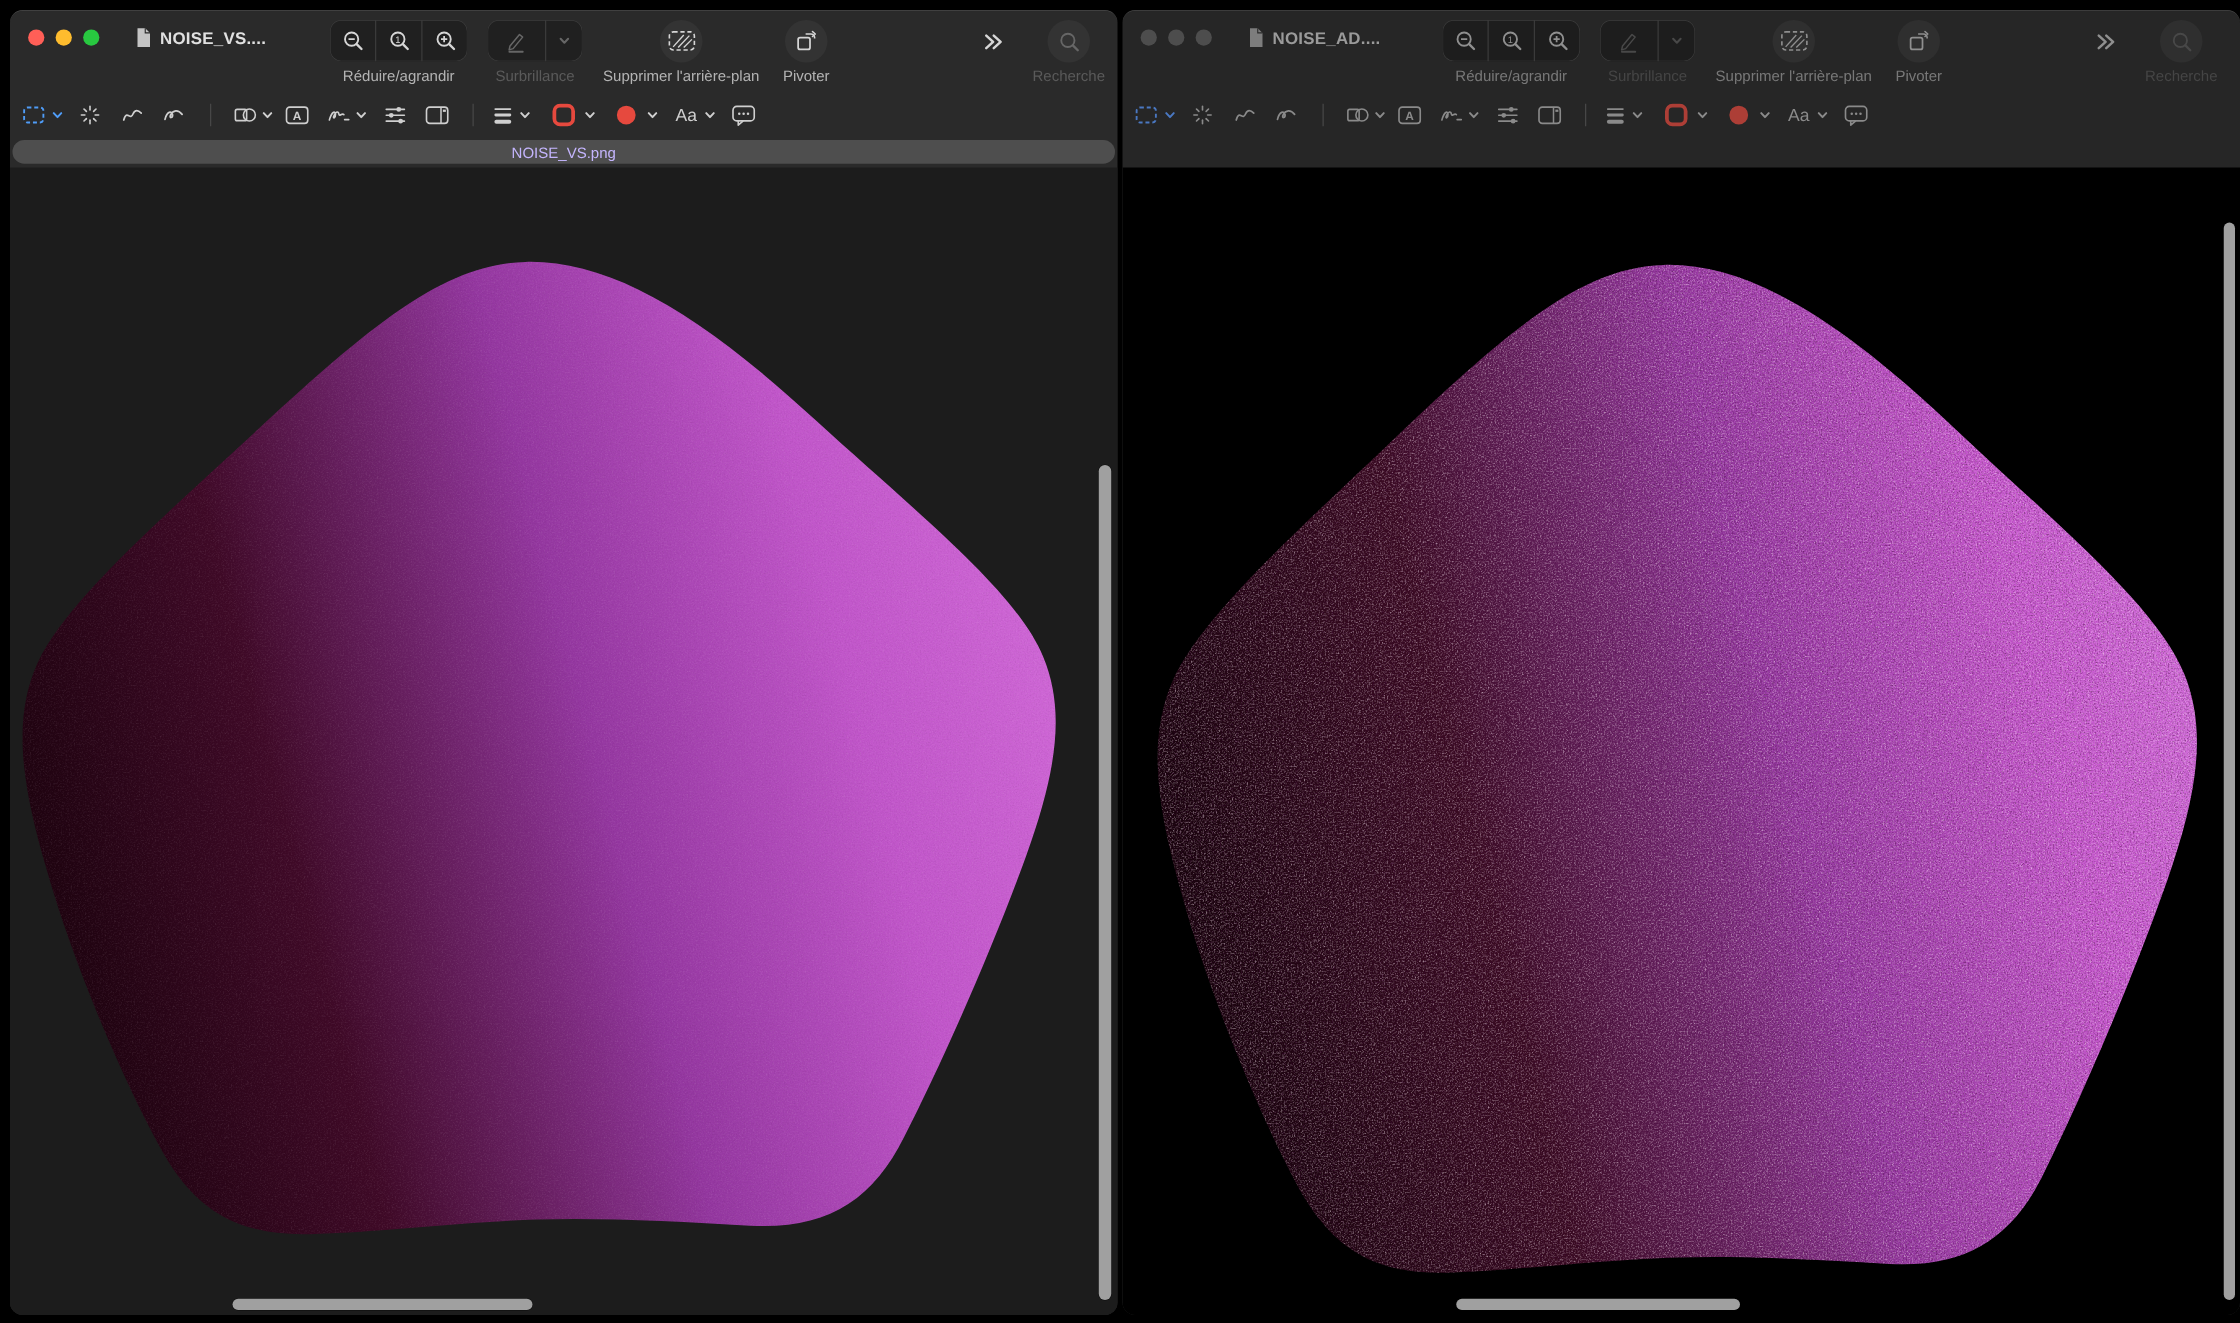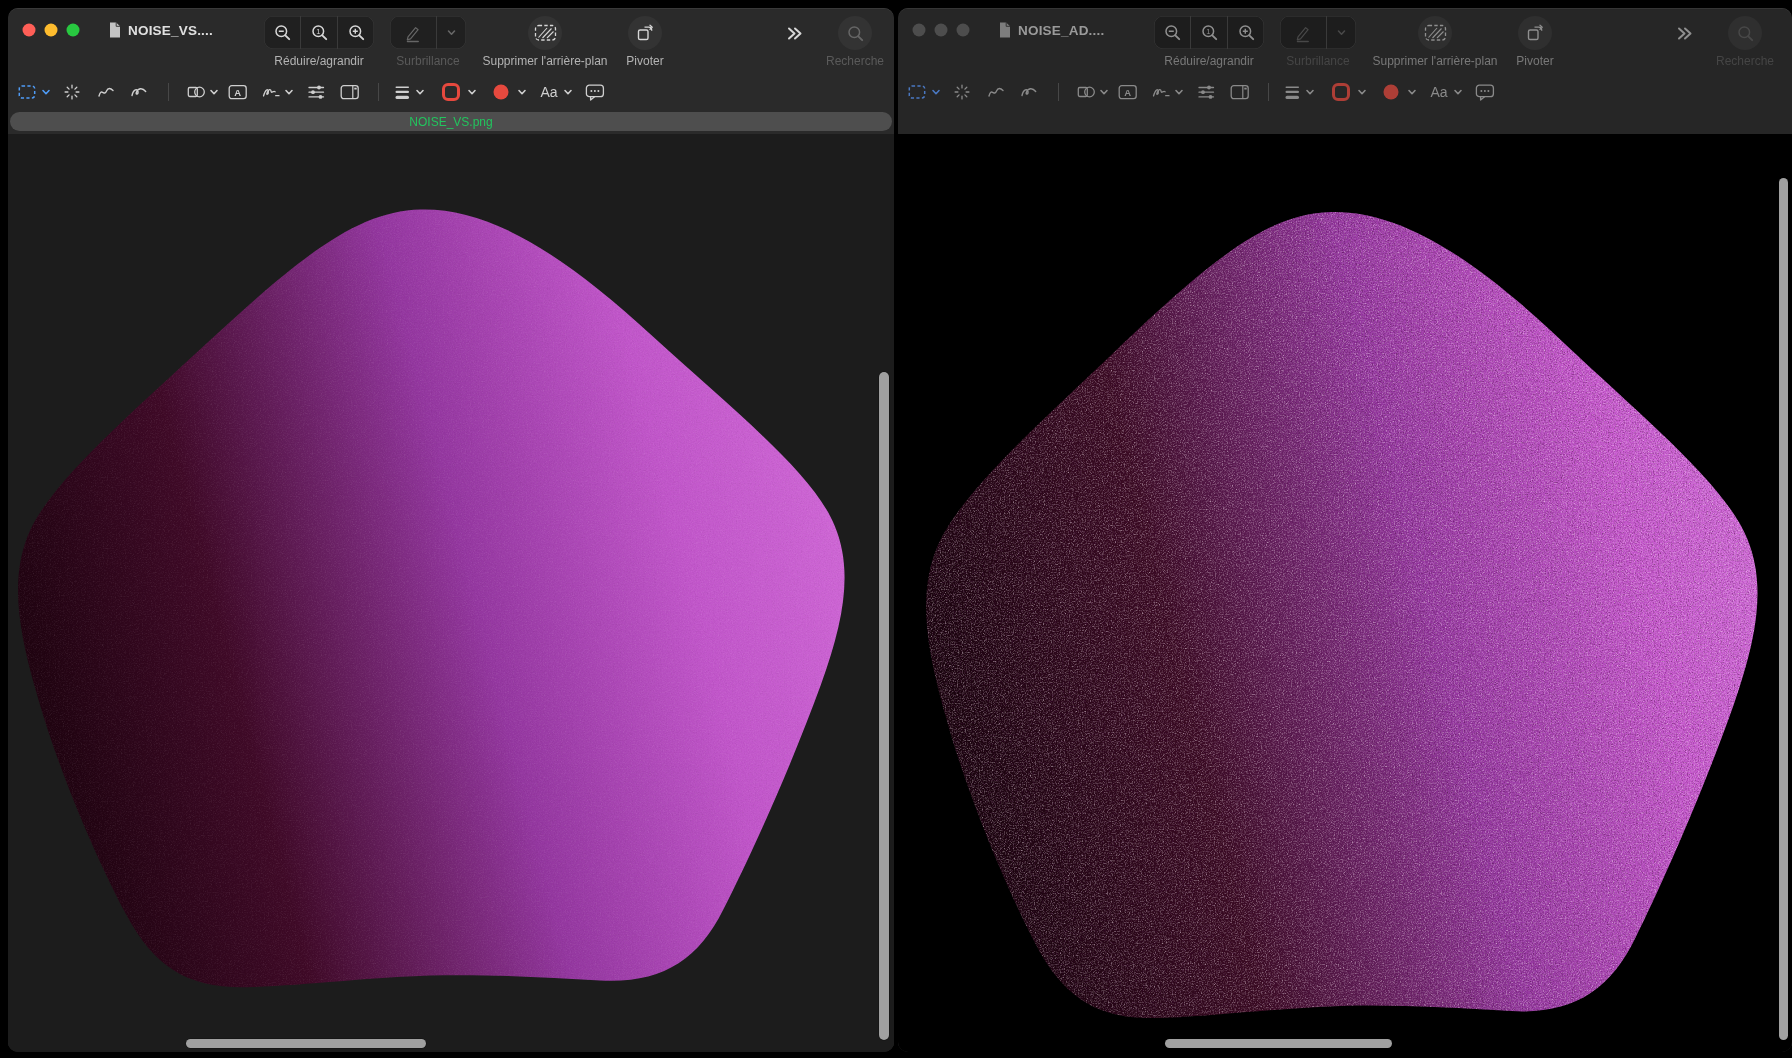--- a/index.html
+++ b/index.html
@@ -49,7 +49,7 @@
 
   .filename-bar{position:absolute;top:104px;left:2px;right:2px;height:19px;border-radius:9.5px;
     display:flex;align-items:center;justify-content:center;font-size:12px;}
-  .active-fn{background:#4e4e4e;color:#22c55e;}
+  .active-fn{background:#4e4e4e;color:#c4b5fd;}
   .inactive-fn{background:#383838;color:#8f8f8f;}
 
   .content{position:absolute;top:126px;left:0;right:0;bottom:0;overflow:hidden;}

